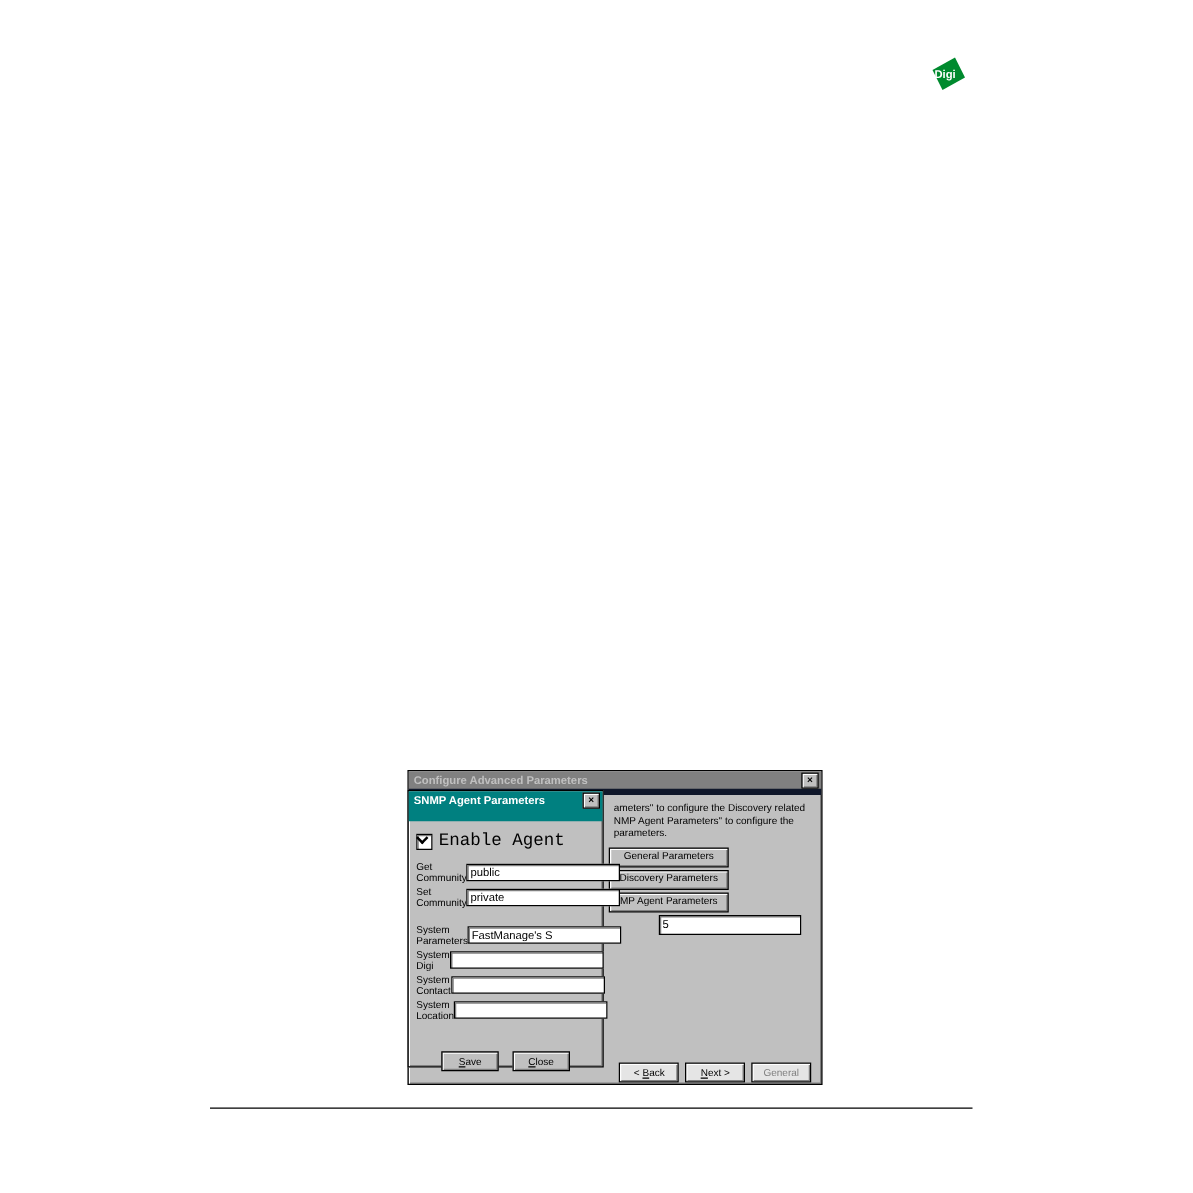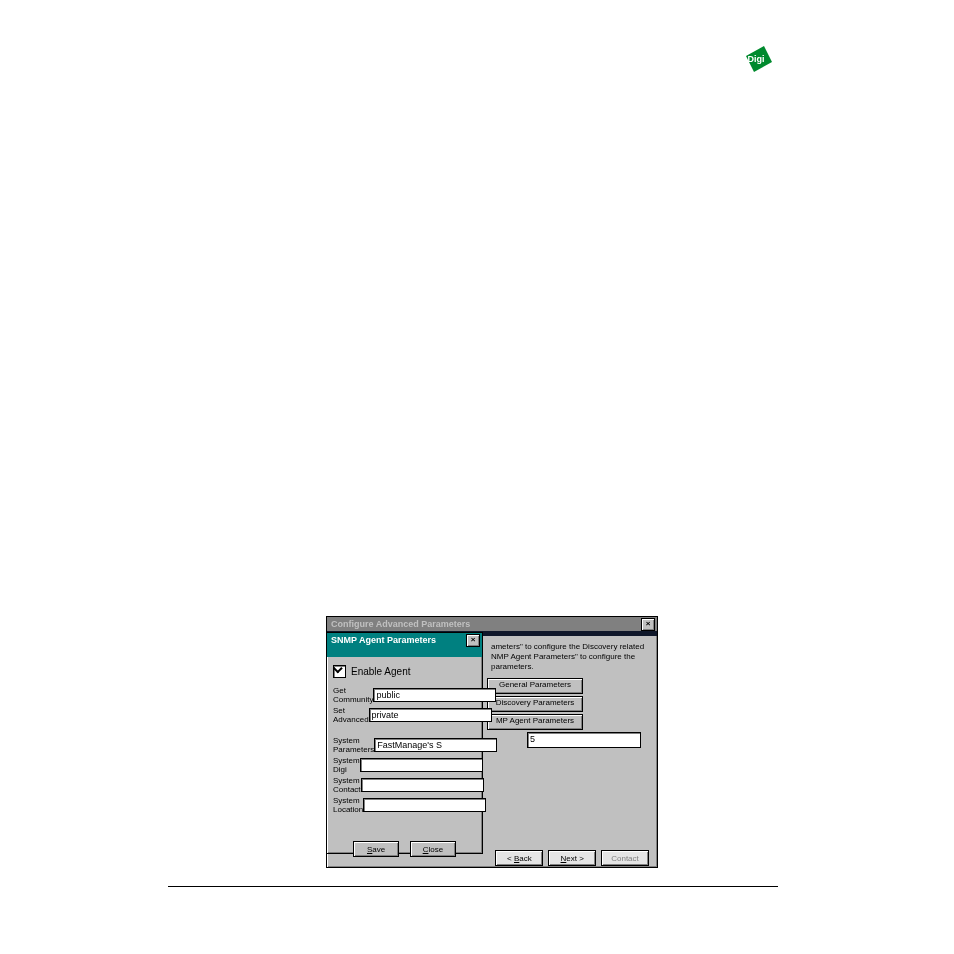--- a/index.html
+++ b/index.html
@@ -212,7 +212,8 @@
     box-sizing: border-box;
   }
   .check-label {
-    font-size: 10px;
+    font-size: 14px;
+    font-family: Liberation Mono, monospace;
   }
 
   .form-row {

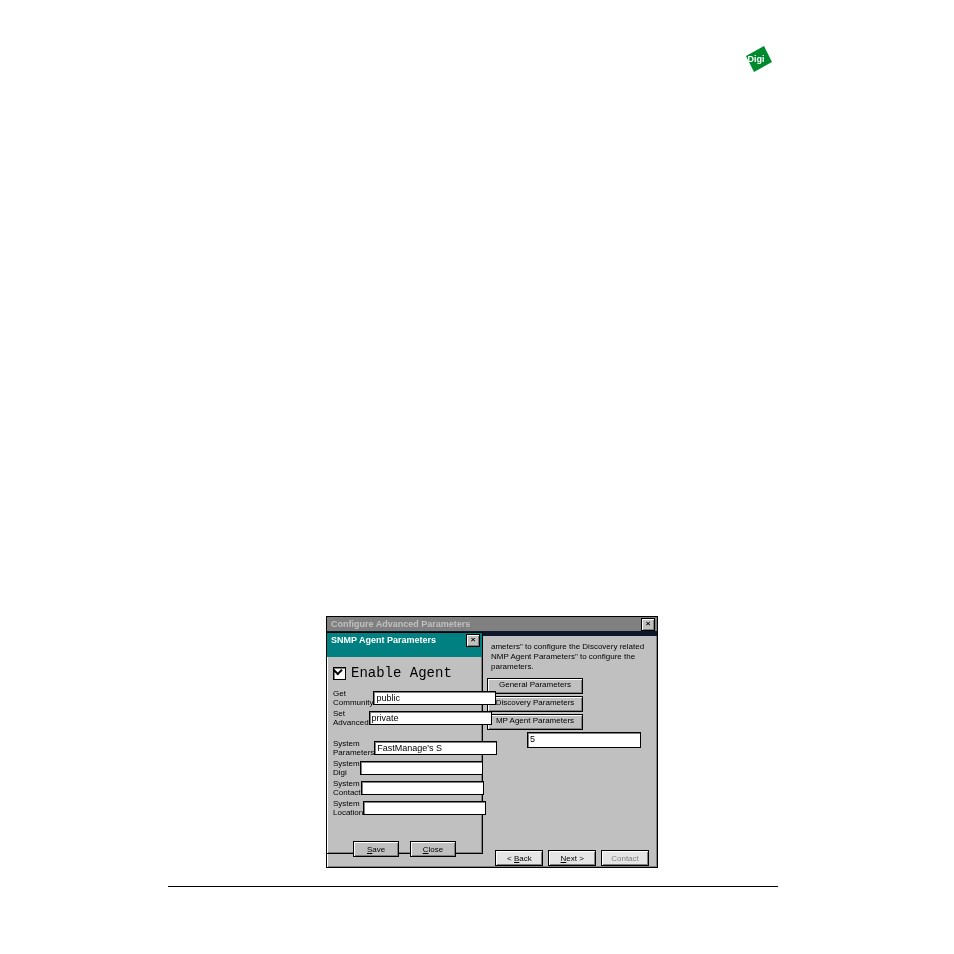--- a/index.html
+++ b/index.html
@@ -311,7 +311,7 @@
       <input class="form-input" value="public" style="">
     </div>
     <div class="form-row">
-      <span class="form-label">Set Advanced</span>
+      <span class="form-label">Set Community</span>
       <input class="form-input" value="private" style="">
     </div>
 

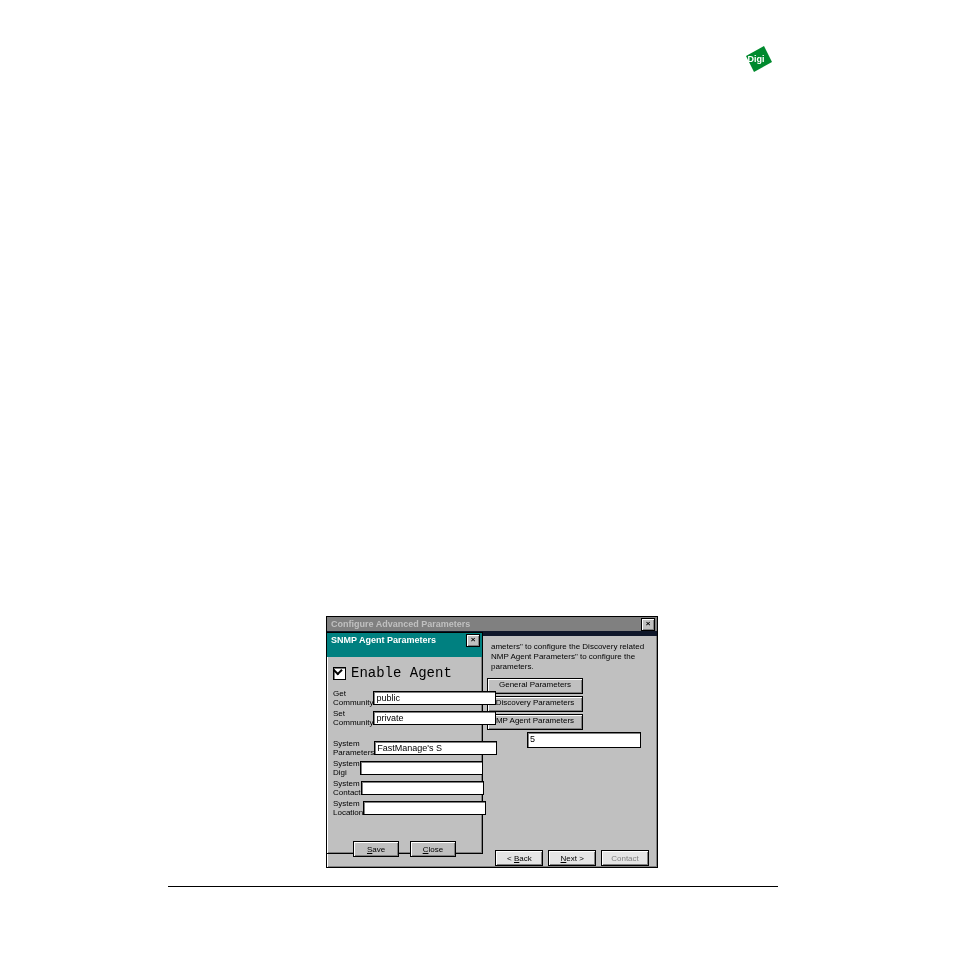--- a/index.html
+++ b/index.html
@@ -290,7 +290,7 @@
     <div class="wizard-btns">
       <button>&lt; <span class="u">B</span>ack</button>
       <button><span class="u">N</span>ext &gt;</button>
-      <button class="disabled"><span>Contact</span></button>
+      <button class="disabled"><span>General</span></button>
     </div>
   </div>
 </div>

